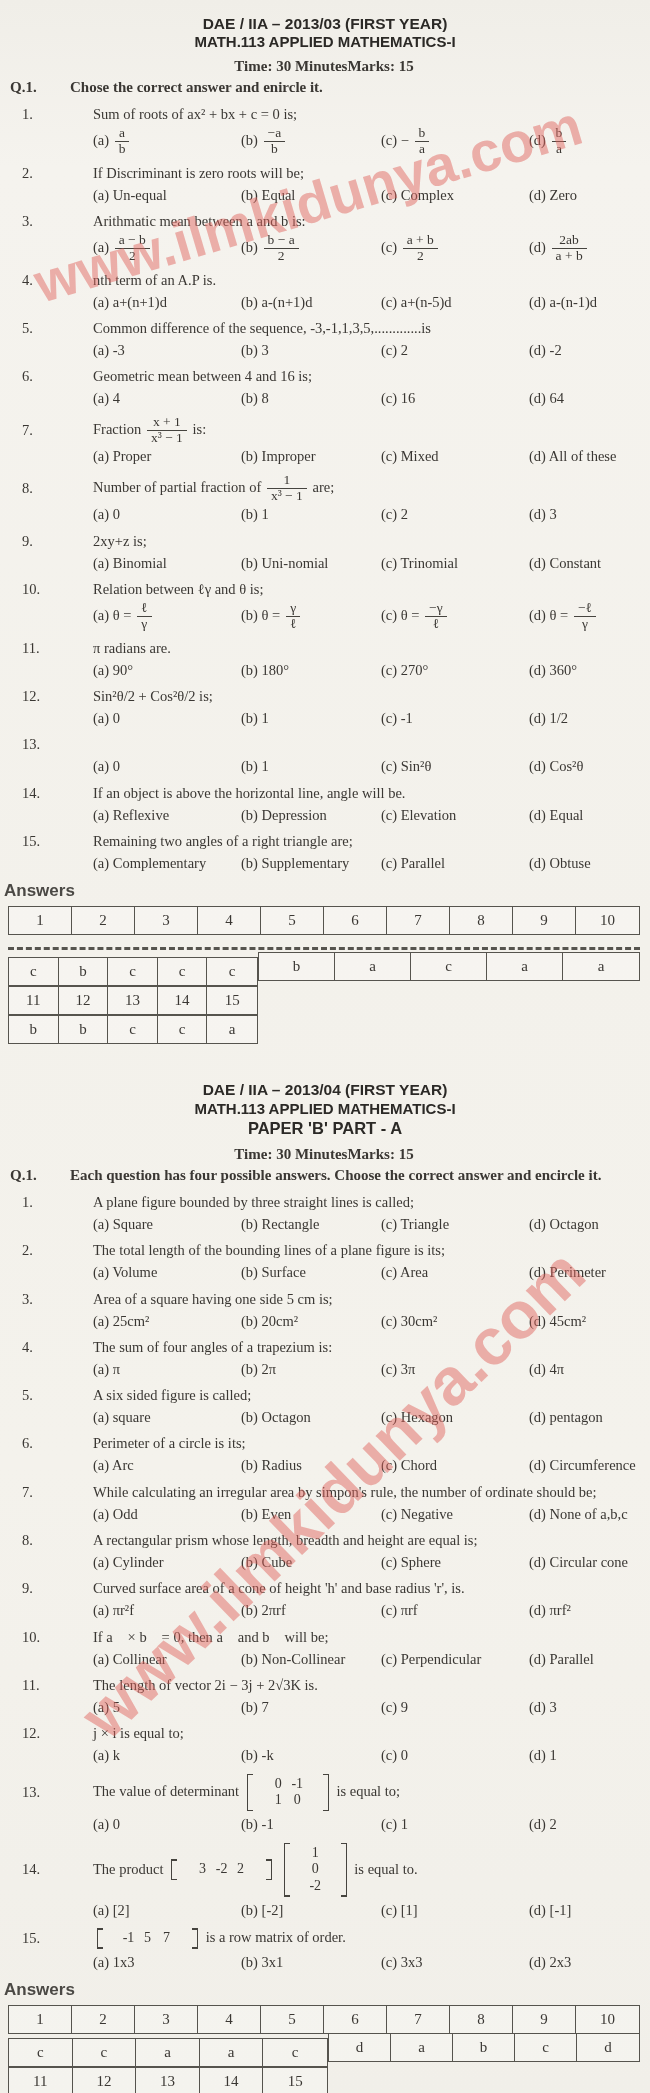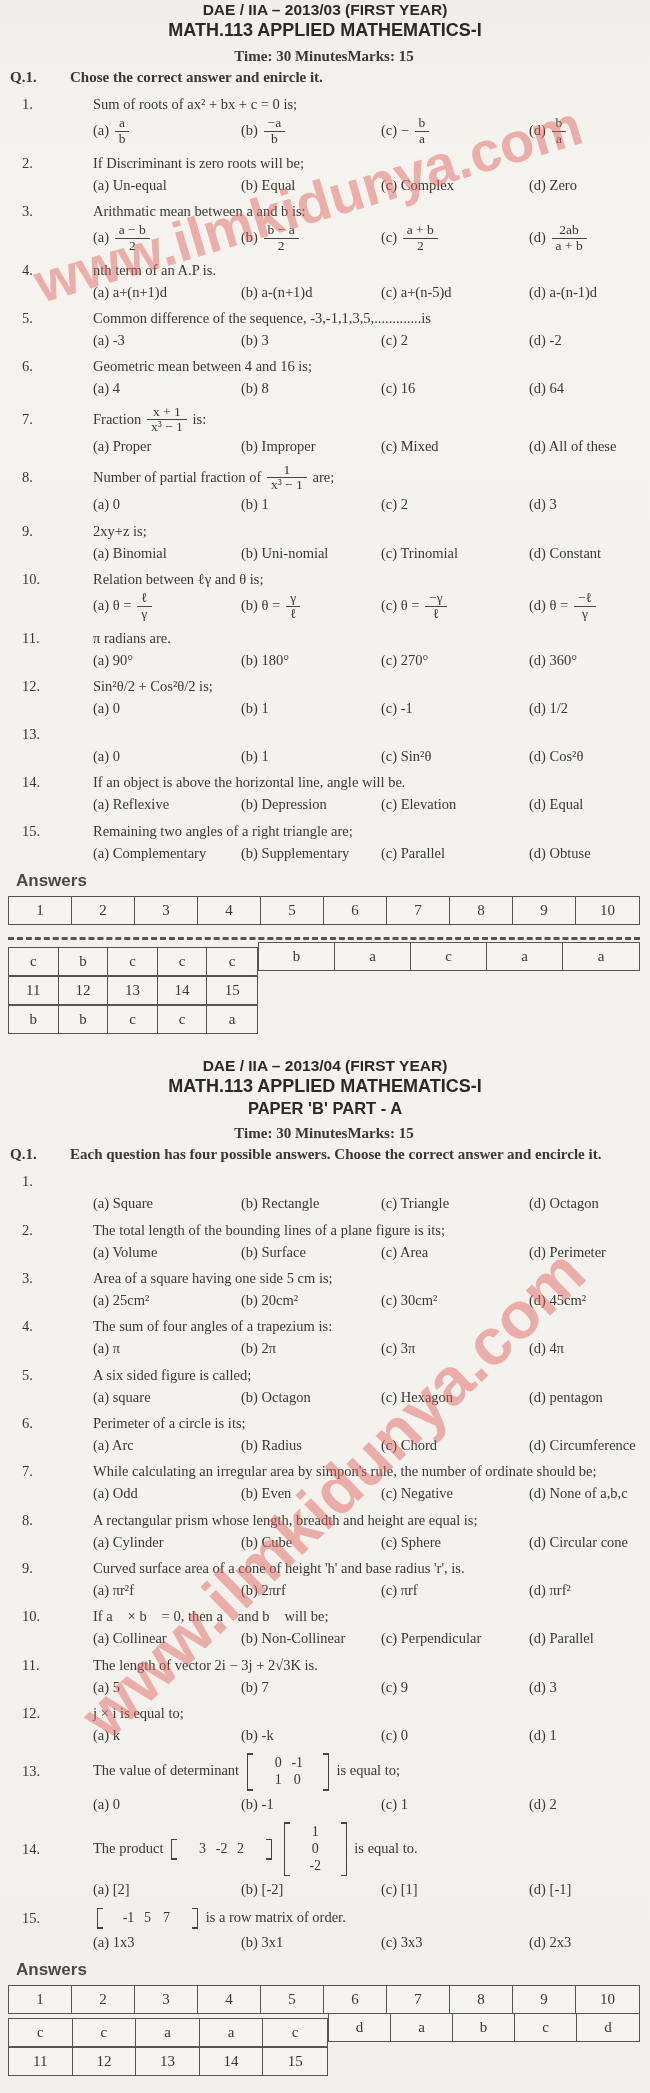--- a/index.html
+++ b/index.html
@@ -14,7 +14,7 @@
   .wm2{left:92px;top:1688px;font-size:66px;transform:rotate(-44deg);transform-origin:0 50%;}
   
   .hdr{text-align:center;font-family:"Liberation Sans", sans-serif;font-weight:bold;color:#2b2926;}
-  .h1{font-size:15.5px;line-height:1.25;padding-top:0;}
+  .h1{font-size:15.5px;line-height:1.25;padding-top:14px;}
   .h2{font-size:18px;line-height:1.25;}
   .h3{font-size:16.5px;line-height:1.3;}
   .tm{display:flex;justify-content:center;font-weight:bold;font-size:15px;margin:6px 12px 0 10px;}

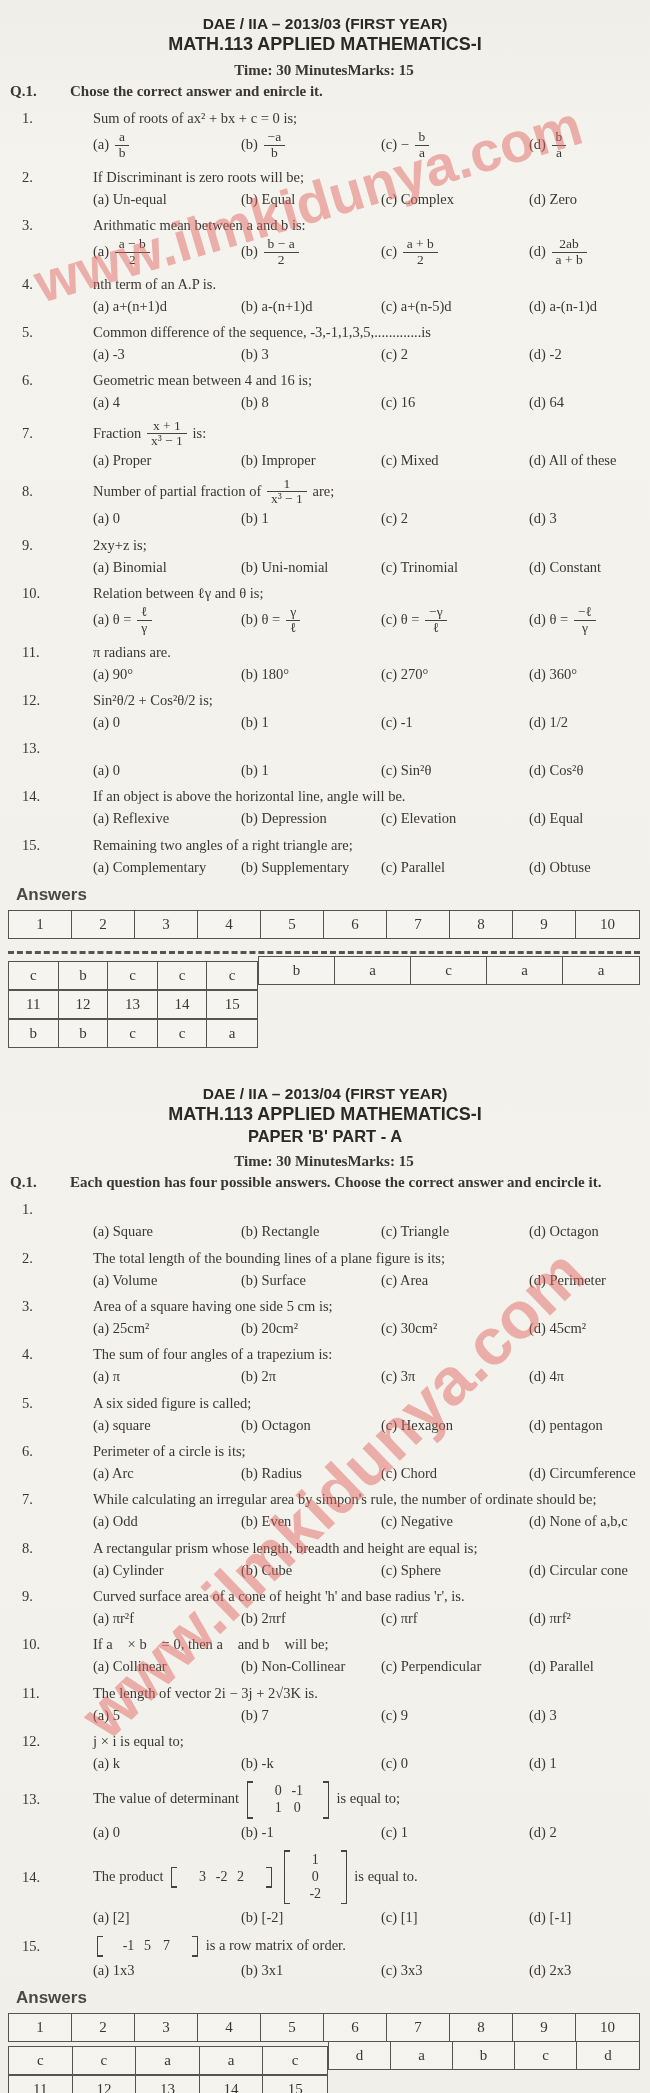--- a/index.html
+++ b/index.html
@@ -15,7 +15,7 @@
   
   .hdr{text-align:center;font-family:"Liberation Sans", sans-serif;font-weight:bold;color:#2b2926;}
   .h1{font-size:15.5px;line-height:1.25;padding-top:14px;}
-  .h2{font-size:18px;line-height:1.25;}
+  .h2{font-size:15px;line-height:1.25;}
   .h3{font-size:16.5px;line-height:1.3;}
   .tm{display:flex;justify-content:center;font-weight:bold;font-size:15px;margin:6px 12px 0 10px;}
   .q1{font-weight:bold;font-size:15px;margin:4px 12px 8px 10px;}

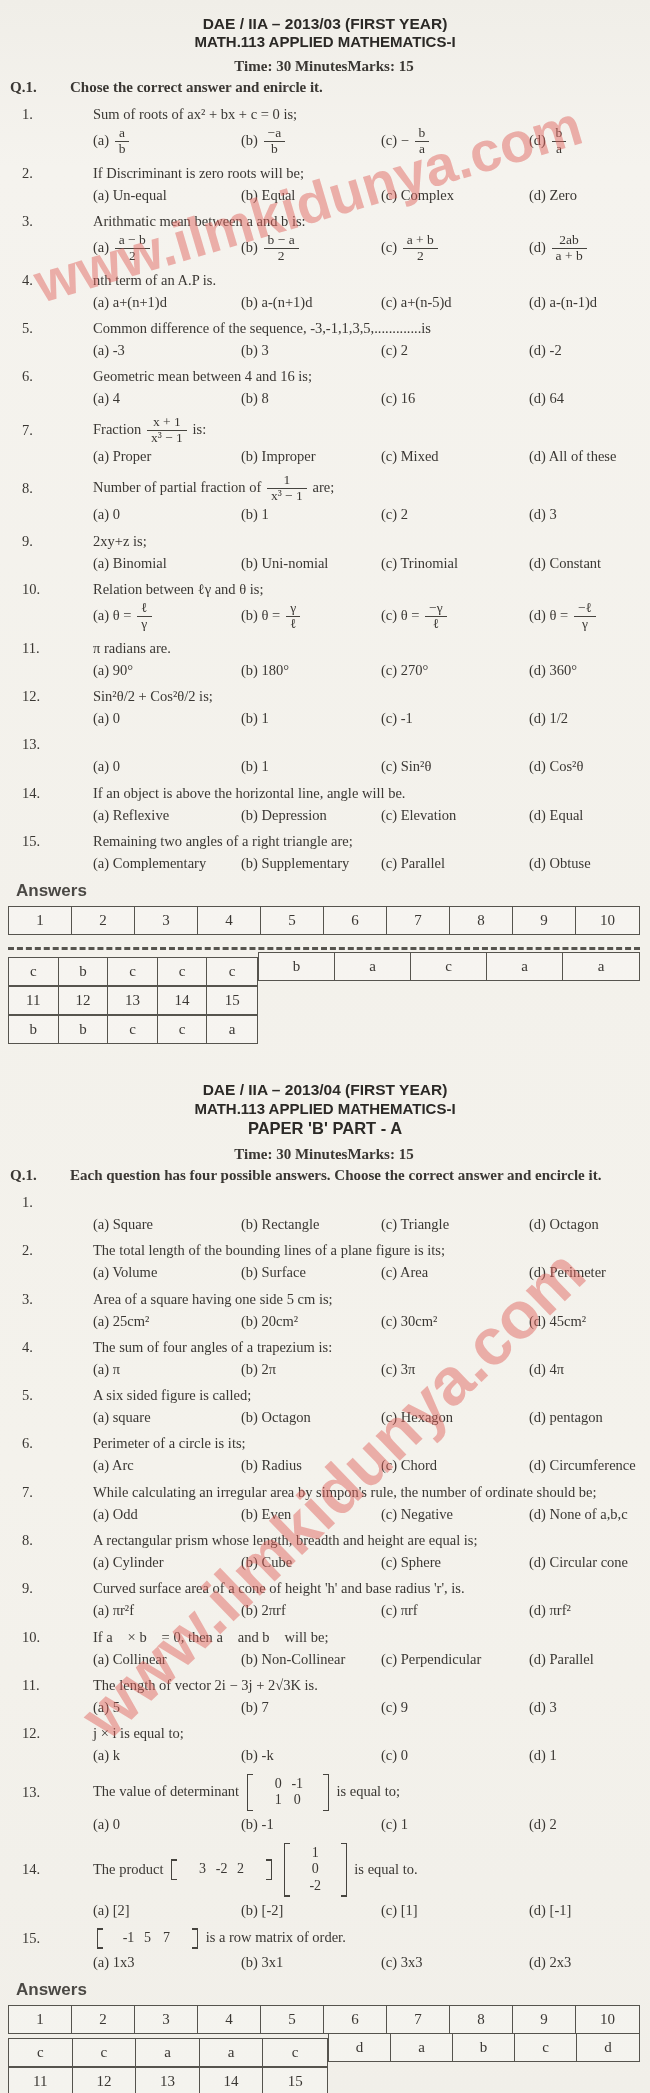--- a/index.html
+++ b/index.html
@@ -44,7 +44,7 @@
   .mrow{display:block;text-align:center;}
   .mcell{display:inline-block;min-width:15px;text-align:center;padding:0 2px;}
   
-  .ansh{font-family:"Liberation Sans", sans-serif;font-weight:bold;font-size:17px;color:#4b4945;margin:8px 0 5px 16px;}
+  .ansh{font-family:"Liberation Sans", sans-serif;font-weight:bold;font-size:17px;color:#4b4945;margin:8px 0 5px 4px;}
   .mx{margin-left:8px;margin-right:10px;}
   .agrid{display:grid;border:1.6px solid #56544e;background:rgba(255,255,255,0.25);}
   .g10{grid-template-columns:repeat(10,1fr);}

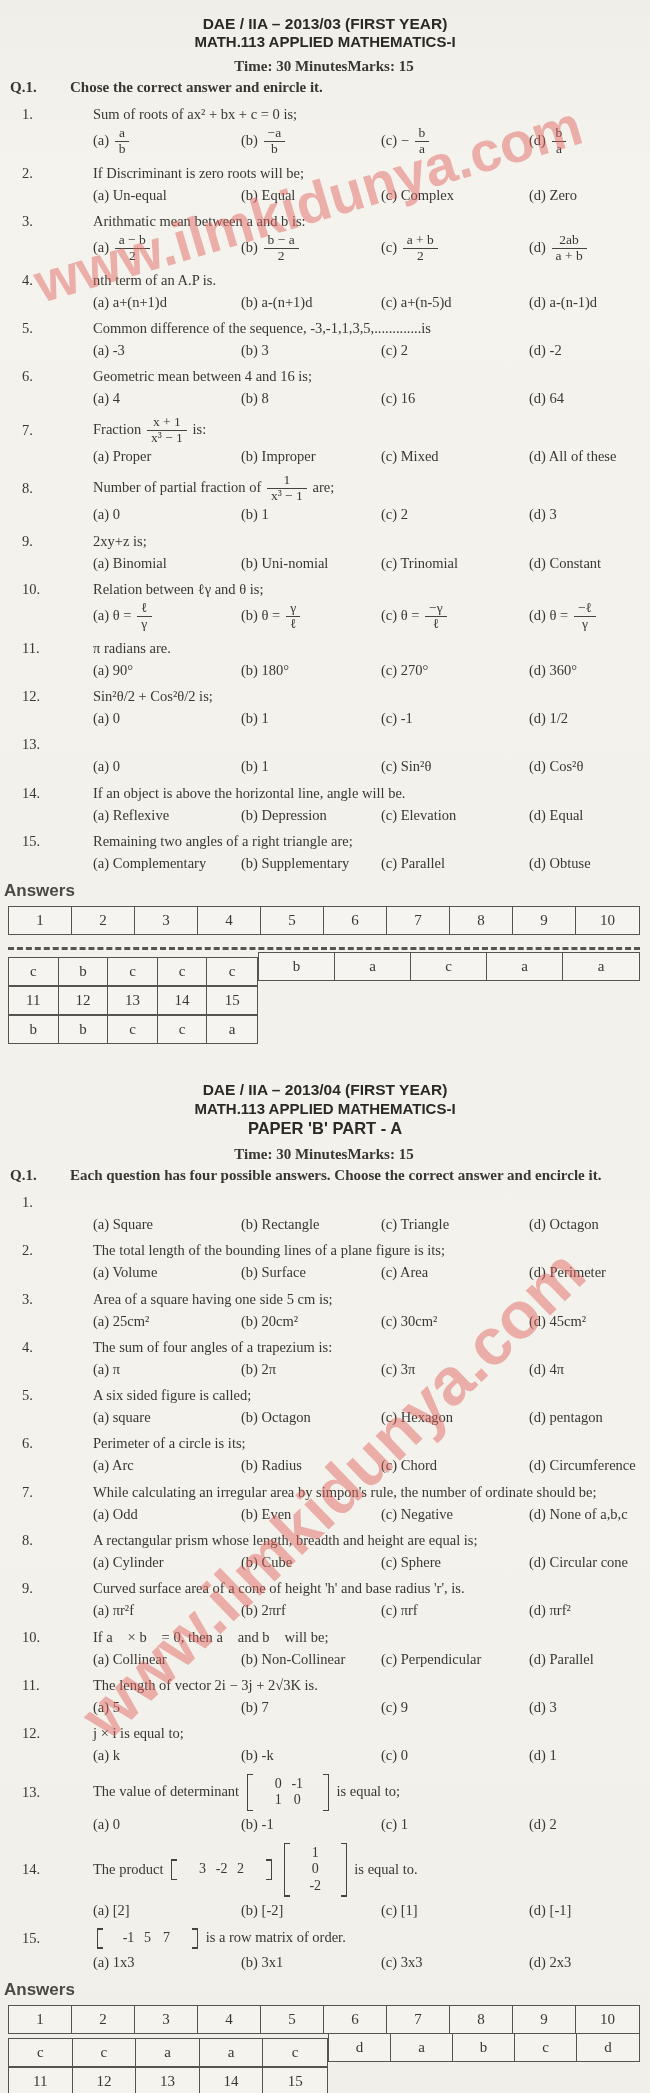--- a/index.html
+++ b/index.html
@@ -323,6 +323,7 @@
         <div class="qb">
           <div class="qline">
             <span class="qnum">1.</span>
+            <span class="qtext">A plane figure bounded by three straight lines is called;</span>
           </div>
           <div class="opts">
             <span class="opt opt1"><span class="olab">(a)</span> <span class="oparts">Square</span></span>

